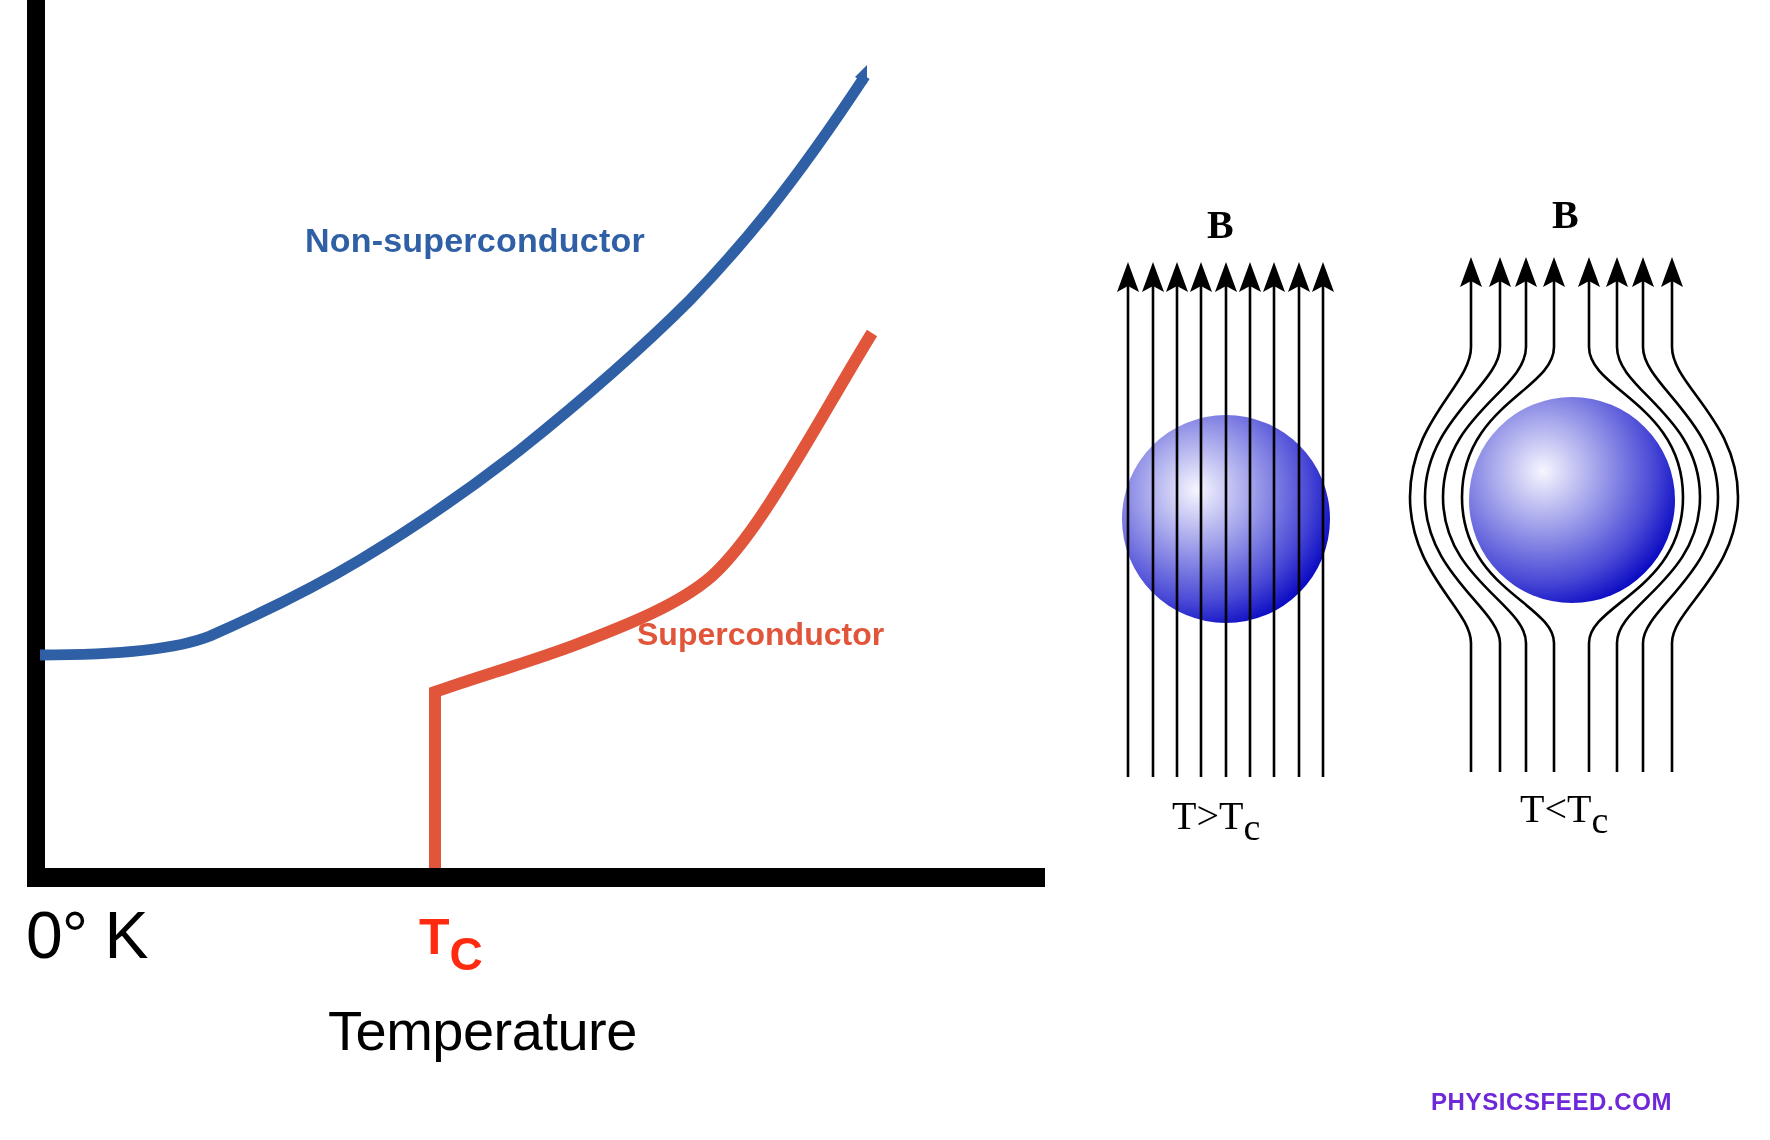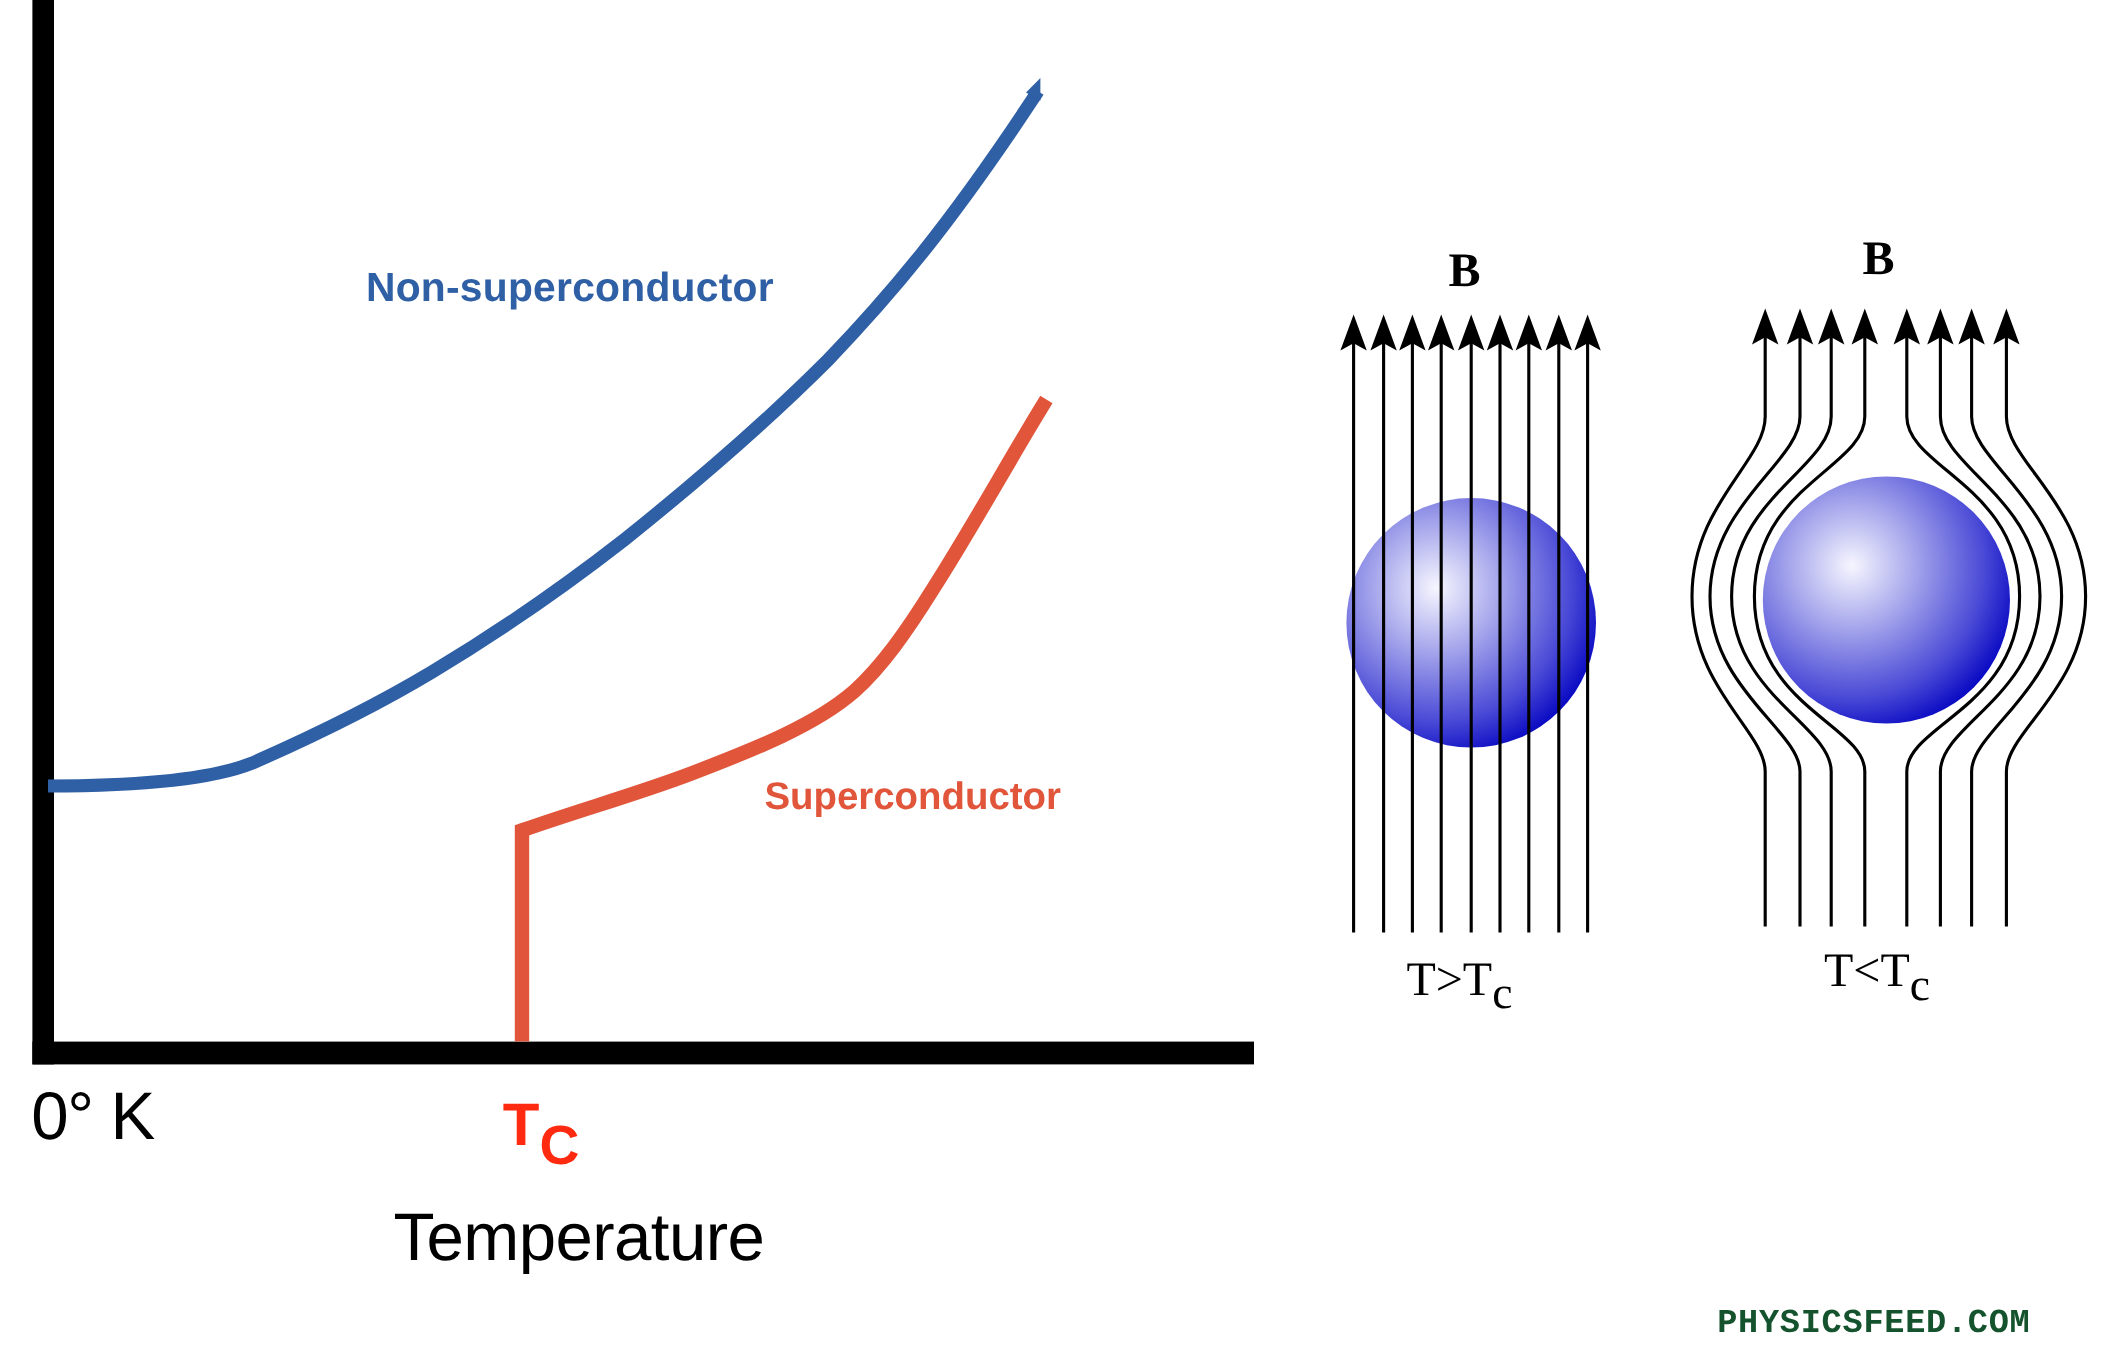--- a/index.html
+++ b/index.html
@@ -33,7 +33,7 @@
       margin-top: 20px;
     }
     .label-sc {
-      left: 637px; top: 647px;
+      left: 637px; top: 618px;
       font-family: "Liberation Sans", sans-serif;
       font-weight: bold;
       font-size: 32px;

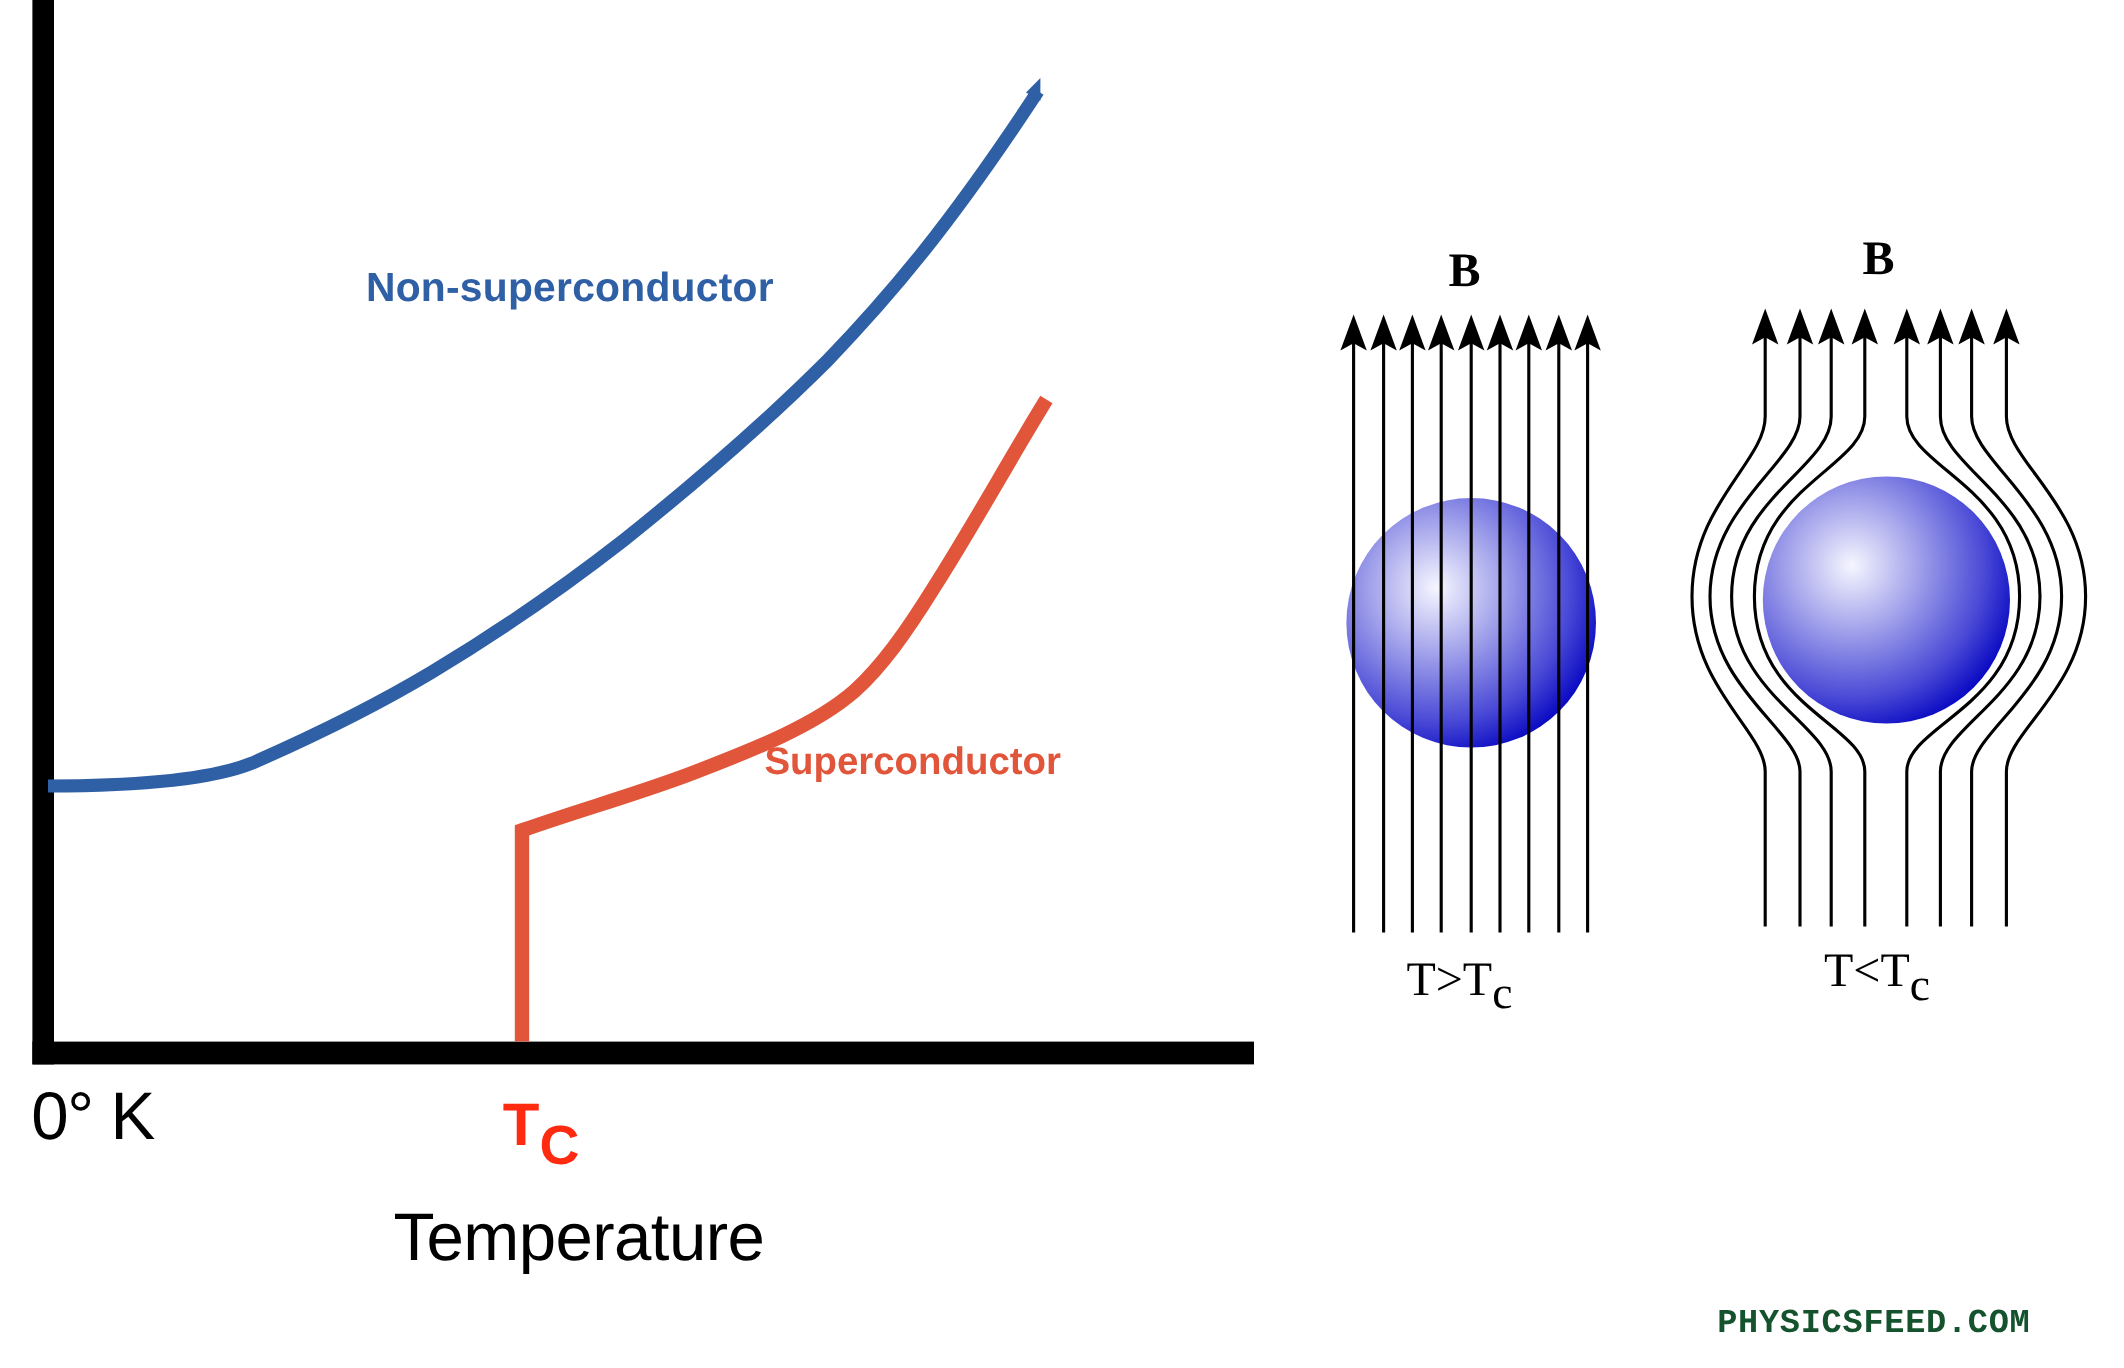--- a/index.html
+++ b/index.html
@@ -42,7 +42,7 @@
     .label-zero {
       left: 26px; top: 902px;
       font-family: "Liberation Sans", sans-serif;
-      font-size: 56px;
+      font-size: 66px;
       color: #000;
       letter-spacing: -1px;
     }

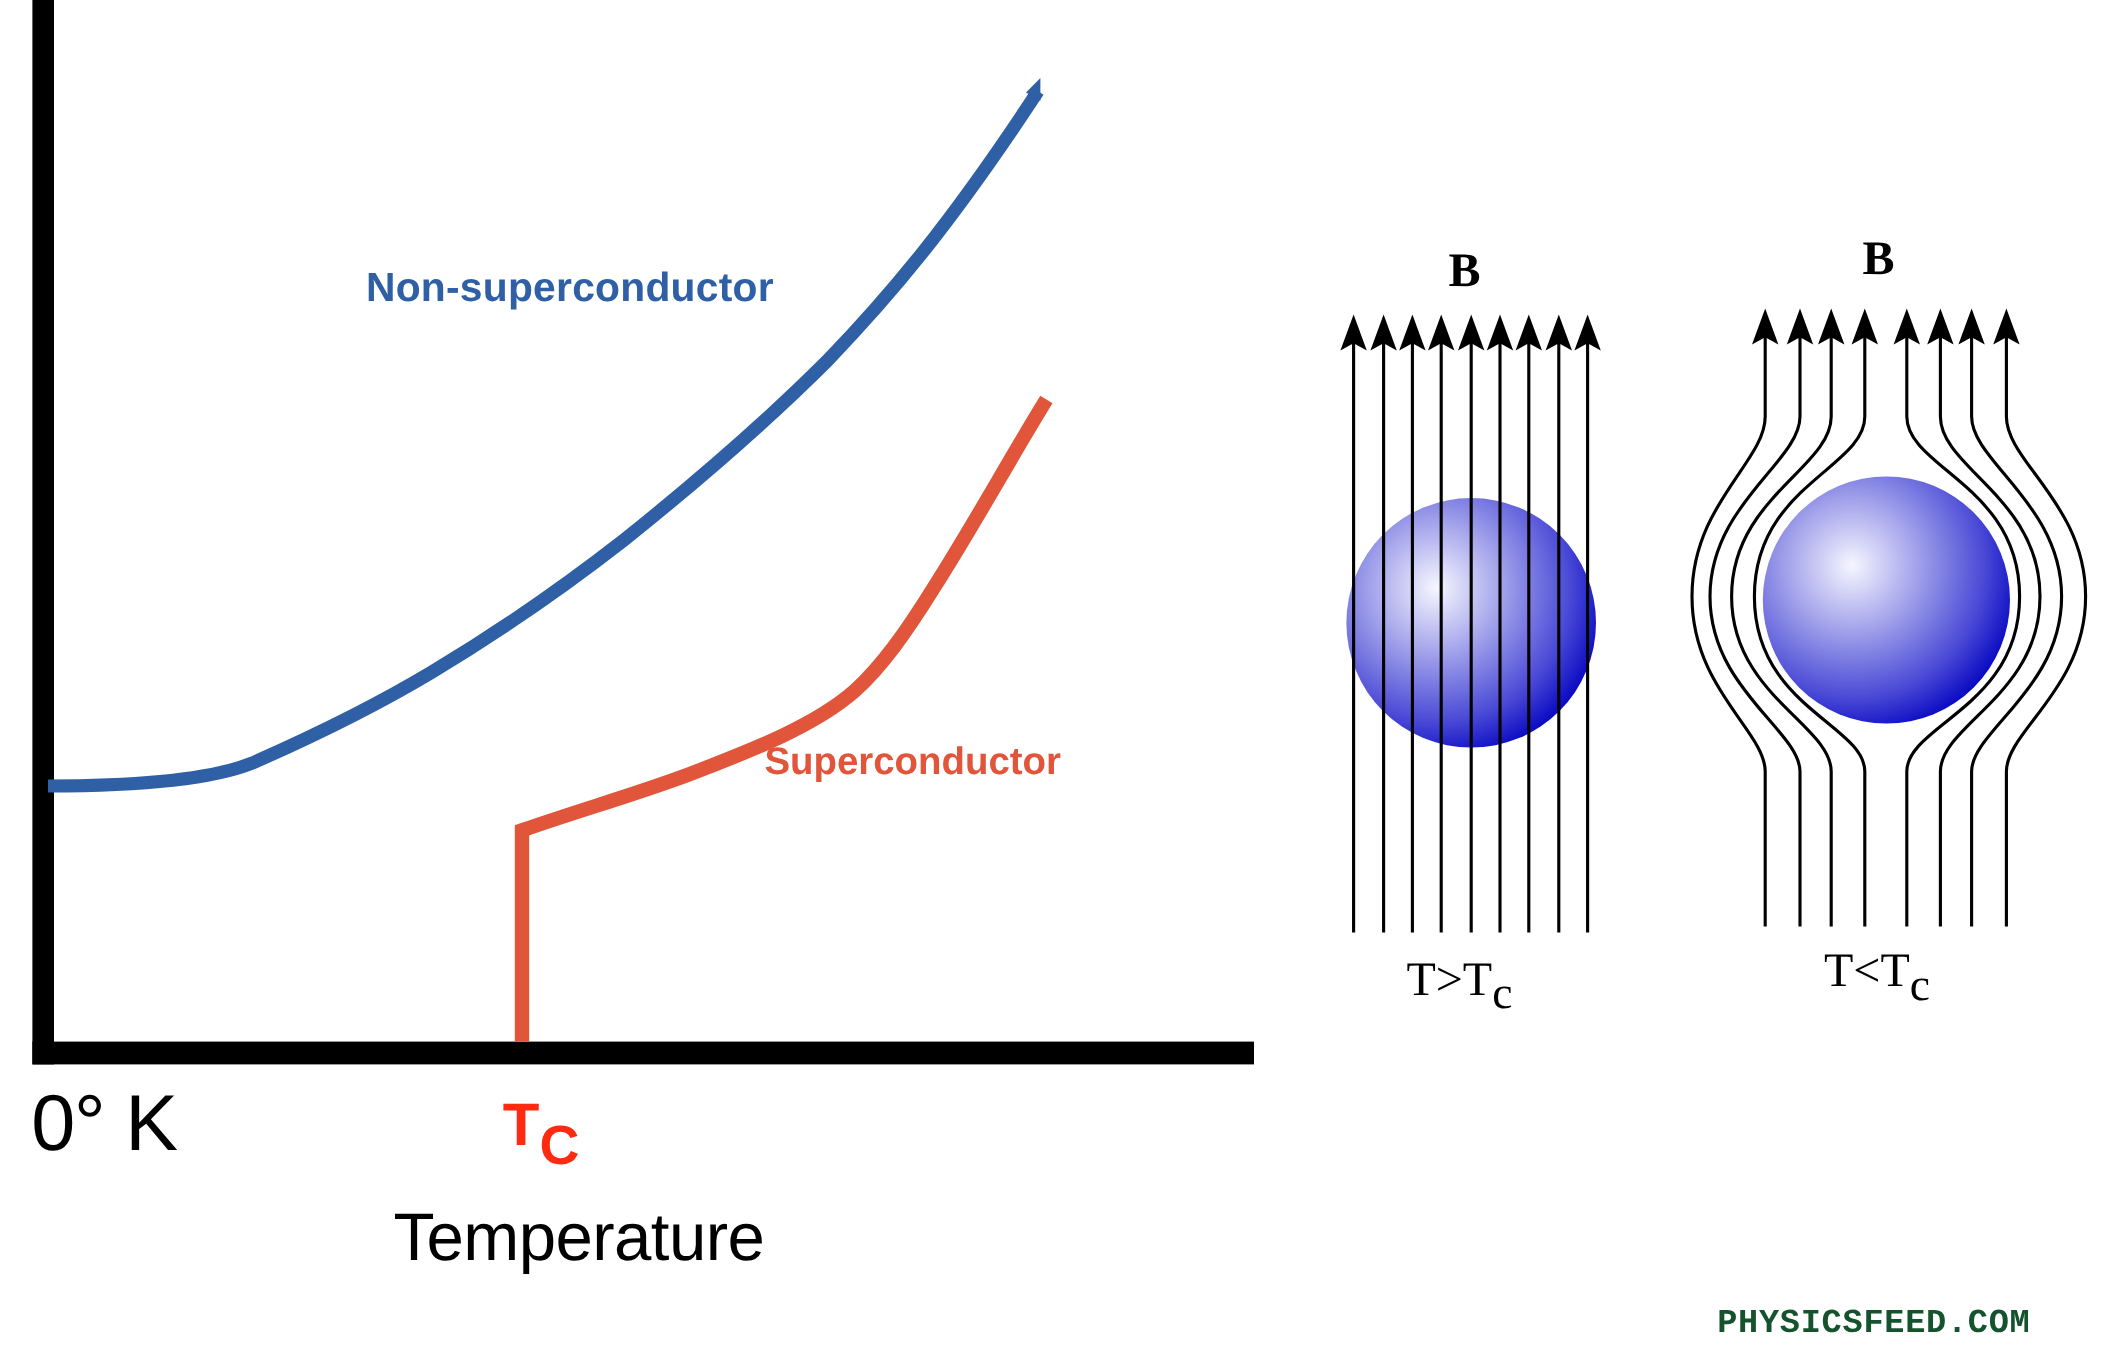--- a/index.html
+++ b/index.html
@@ -81,10 +81,10 @@
     }
     .watermark {
       left: 1431px; top: 1090px;
-      font-family: Liberation Mono, monospace;
-      font-weight: bold;
-      font-size: 28px;
-      color: #14532d;
+      font-family: Liberation Sans, sans-serif;
+      font-weight: bold;
+      font-size: 24px;
+      color: #6d28d9;
       letter-spacing: 0.6px;
     }
   </style>

